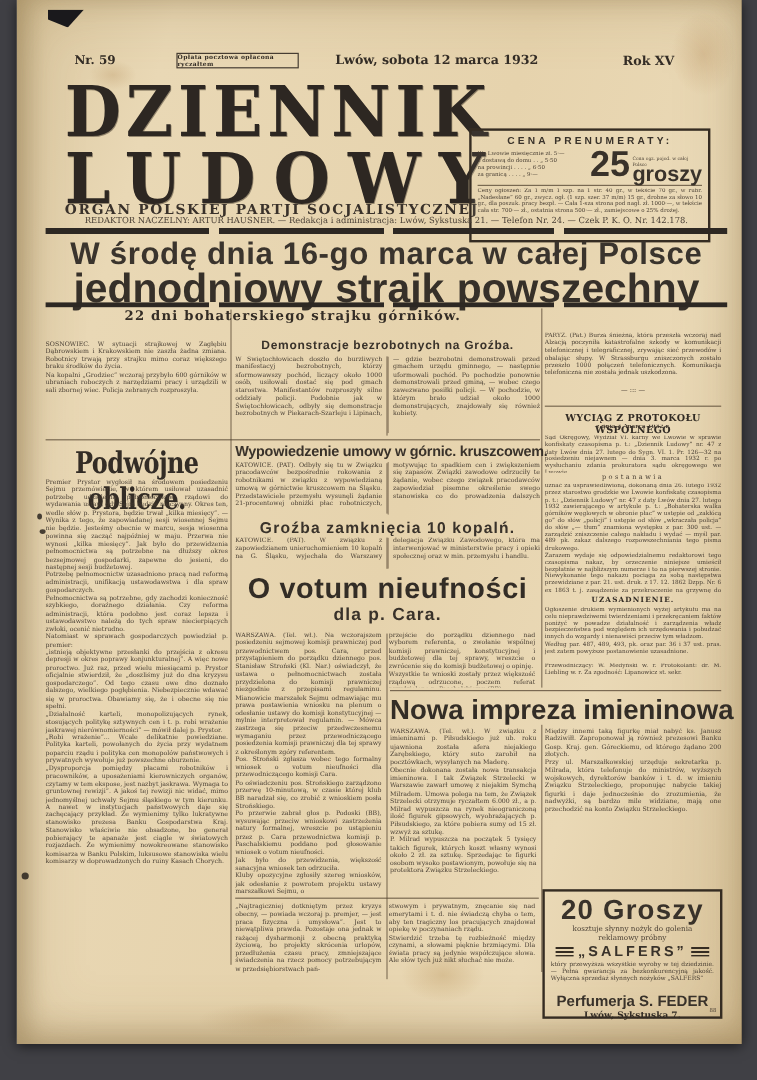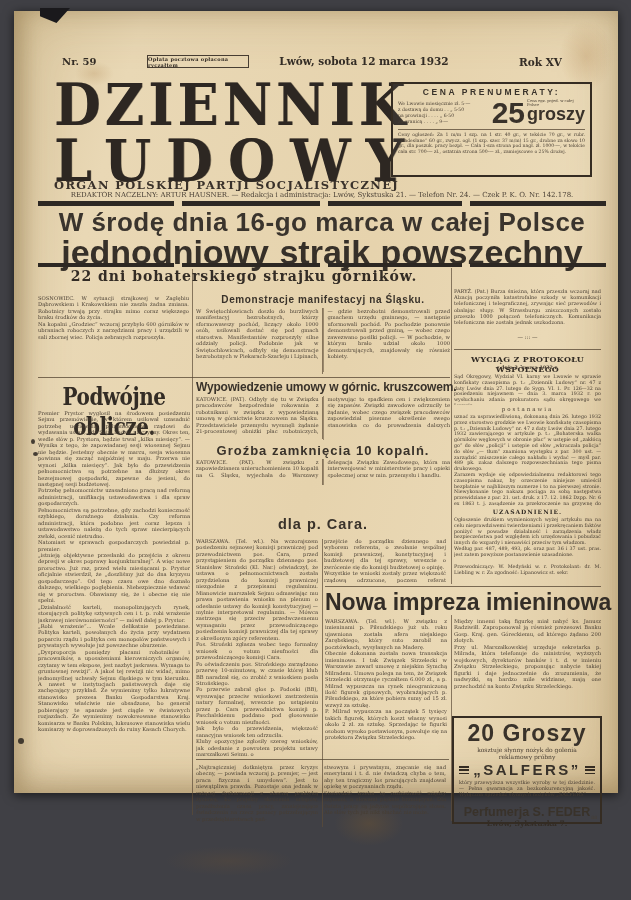--- a/index.html
+++ b/index.html
@@ -7,7 +7,7 @@
   body { position:relative; overflow:hidden; background:#404045; font-family:"DejaVu Serif",serif; }
   .a { position:absolute; }
   .paper {
-    position:absolute; left:14px; top:11px; width:604px; height:782px;
+    position:absolute; left:14px; top:0; width:604px; height:870px;
     background:linear-gradient(105deg,#dcc9a2 0%, #e9d8b5 16%, #e6d3ad 52%, #ead9b6 76%, #dbc69e 100%);
     box-shadow: inset 0 0 55px rgba(128,98,48,.30), inset 10px 0 18px rgba(110,85,45,.22),
                 inset 0 -14px 22px rgba(110,85,45,.18), 0 2px 10px rgba(0,0,0,.6);

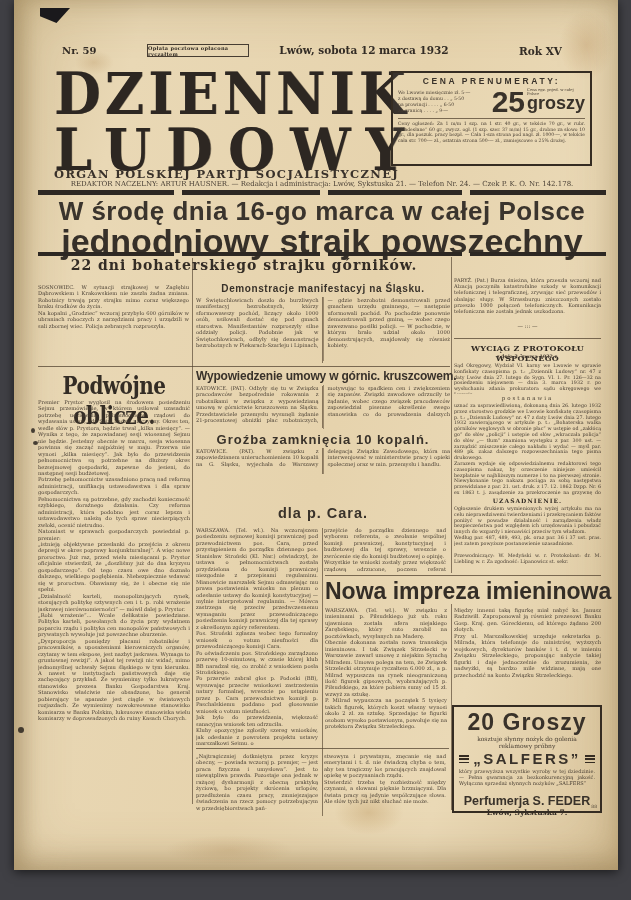--- a/index.html
+++ b/index.html
@@ -28,7 +28,7 @@
   .cols2 { column-count:2; column-gap:9px; column-rule:1px solid rgba(92,76,56,.55); }
   .stain { border-radius:50%; pointer-events:none; }
   .dot { background:#2a241e; border-radius:50%; opacity:.85; }
-  .box { border:2px solid #352c22; }
+  .box { border:2px solid #352c22;margin-top:36px; }
   .bars { width:15px; height:8px;
     background:repeating-linear-gradient(#352c22 0 1.6px, transparent 1.6px 3.4px); }
 </style>

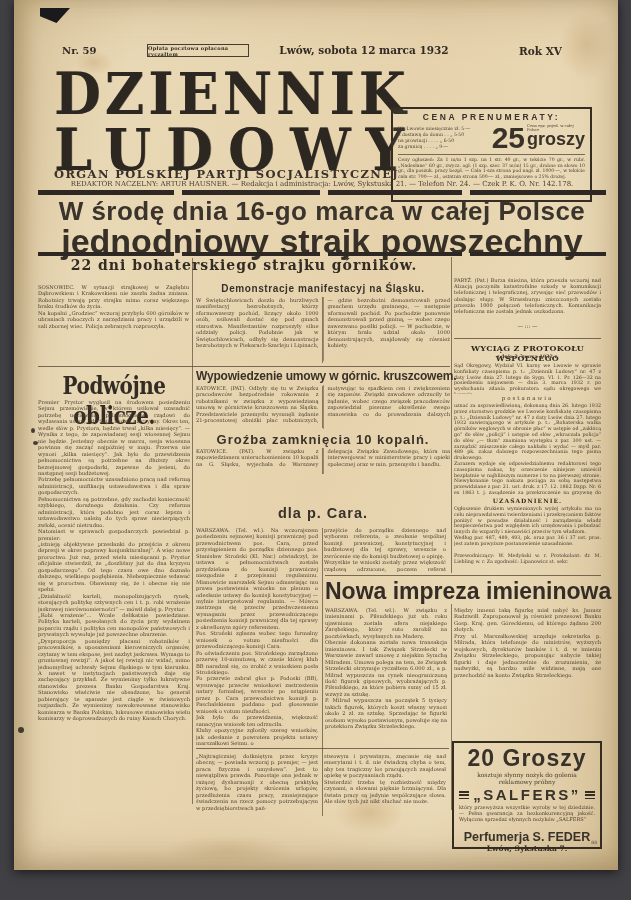--- a/index.html
+++ b/index.html
@@ -67,7 +67,7 @@
 z dostawą do domu . .  „ 5·50
 na prowincji . . . .  „ 6·50
 za granicą . . . .  „ 9·—</div>
-      <div style="display:flex;align-items:flex-start">
+      <div style="display:flex;align-items:flex-end">
         <div class="sans" style="font-size:30px;line-height:28px">25</div>
         <div style="margin-left:2px;width:58px">
           <div class="bt" style="font-size:3.8px;line-height:4.4px;text-align:left">Cena egz. pojed. w całej Polsce</div>

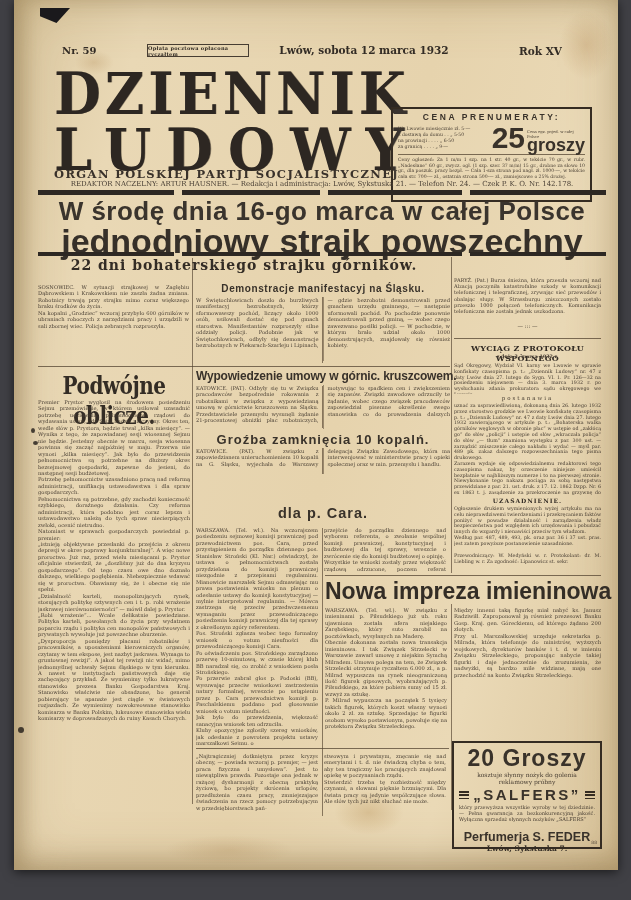--- a/index.html
+++ b/index.html
@@ -96,7 +96,7 @@
   <div class="a vrule" style="left:437px;top:257px;height:316px"></div>
   <div class="a vrule" style="left:437px;top:604px;height:206px"></div>
 
-  <div class="a serifhead ctr" style="left:24px;top:257px;width:412px;font-size:14px;letter-spacing:1px">22 dni bohaterskiego strajku górników.</div>
+  <div class="a serifhead ctr" style="left:24px;top:257px;width:412px;font-size:11px;letter-spacing:1px">22 dni bohaterskiego strajku górników.</div>
   <div class="a bt" style="left:24px;top:284px;width:151px;height:80px">SOSNOWIEC. W sytuacji strajkowej w Zagłębiu Dąbrowskiem i Krakowskiem nie zaszła żadna zmiana. Robotnicy trwają przy strajku mimo coraz większego braku środków do życia.
 Na kopalni „Grodziec” wczoraj przybyło 600 górników w ubraniach roboczych z narzędziami pracy i urządzili w sali zbornej wiec. Policja zebranych rozproszyła.</div>
   <div class="a sans ctr" style="left:182px;top:283px;width:254px;font-size:10px;letter-spacing:.6px">Demonstracje manifestacyj na Śląsku.</div>

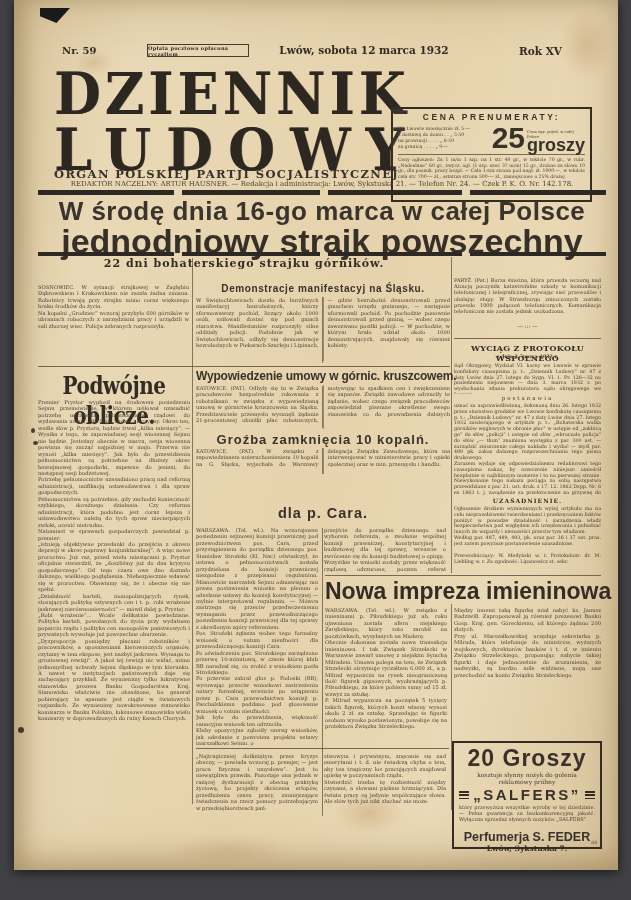--- a/index.html
+++ b/index.html
@@ -99,7 +99,7 @@
   <div class="a serifhead ctr" style="left:24px;top:257px;width:412px;font-size:11px;letter-spacing:1px">22 dni bohaterskiego strajku górników.</div>
   <div class="a bt" style="left:24px;top:284px;width:151px;height:80px">SOSNOWIEC. W sytuacji strajkowej w Zagłębiu Dąbrowskiem i Krakowskiem nie zaszła żadna zmiana. Robotnicy trwają przy strajku mimo coraz większego braku środków do życia.
 Na kopalni „Grodziec” wczoraj przybyło 600 górników w ubraniach roboczych z narzędziami pracy i urządzili w sali zbornej wiec. Policja zebranych rozproszyła.</div>
-  <div class="a sans ctr" style="left:182px;top:283px;width:254px;font-size:10px;letter-spacing:.6px">Demonstracje manifestacyj na Śląsku.</div>
+  <div class="a sans ctr" style="left:182px;top:283px;width:254px;font-size:10px;letter-spacing:.6px">Demonstracje bezrobotnych na Groźba.</div>
   <div class="a bt cols2" style="left:182px;top:297px;width:254px;height:64px">W Świętochłowicach doszło do burzliwych manifestacyj bezrobotnych, którzy sformowawszy pochód, liczący około 1000 osób, usiłowali dostać się pod gmach starostwa. Manifestantów rozproszyły silne oddziały policji. Podobnie jak w Świętochłowicach, odbyły się demonstracje bezrobotnych w Piekarach-Szarleju i Lipinach, — gdzie bezrobotni demonstrowali przed gmachem urzędu gminnego, — następnie uformowali pochód. Po pochodzie ponownie demonstrowali przed gminą, — wobec czego zawezwano posiłki policji. — W pochodzie, w którym brało udział około 1000 demonstrujących, znajdowały się również kobiety.</div>
 
   <div class="a hrule" style="left:24px;top:366px;width:412px"></div>

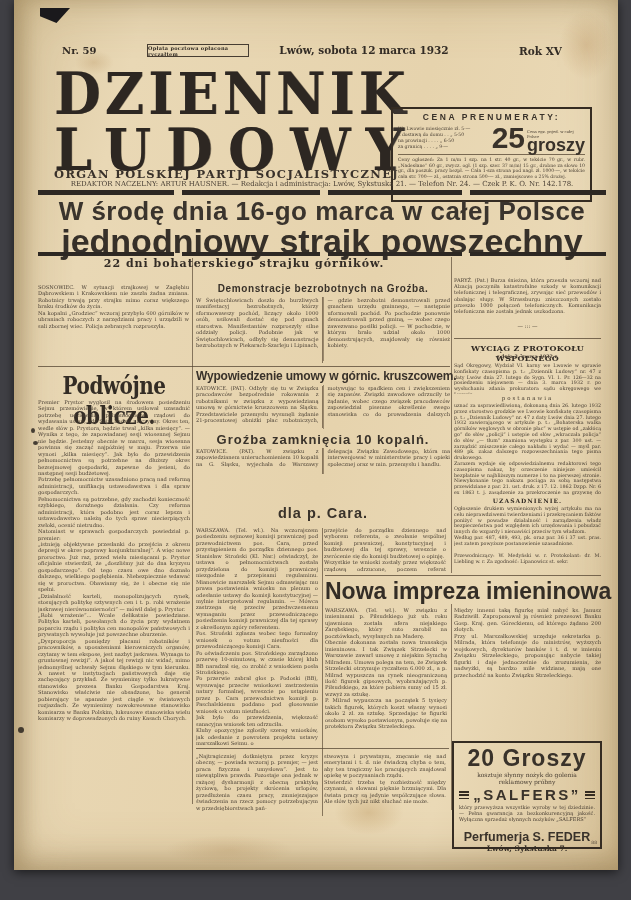--- a/index.html
+++ b/index.html
@@ -120,6 +120,7 @@
   <div class="a sans ctr" style="left:182px;top:432px;width:254px;font-size:13px;letter-spacing:1px">Groźba zamknięcia 10 kopalń.</div>
   <div class="a bt cols2" style="left:182px;top:448px;width:254px;height:26px">KATOWICE. (PAT). W związku z zapowiedzianem unieruchomieniem 10 kopalń na G. Śląsku, wyjechała do Warszawy delegacja Związku Zawodowego, która ma interwenjować w ministerstwie pracy i opieki społecznej oraz w min. przemysłu i handlu.</div>
 
+  <div class="a sans ctr" style="left:182px;top:478px;width:254px;font-size:24px;line-height:26px;letter-spacing:.5px;color:#332d26">O votum nieufności</div>
   <div class="a sans ctr" style="left:182px;top:505px;width:254px;font-size:14.5px;line-height:16px;letter-spacing:1px">dla p. Cara.</div>
   <div class="a bt" style="left:182px;top:527px;width:122px;height:218px">WARSZAWA. (Tel. wł.). Na wczorajszem posiedzeniu sejmowej komisji prawniczej pod przewodnictwem pos. Cara, przed przystąpieniem do porządku dziennego pos. Stanisław Stroński (Kl. Nar.) oświadczył, że ustawa o pełnomocnictwach została przydzielona do komisji prawniczej niezgodnie z przepisami regulaminu. Mianowicie marszałek Sejmu odmawiając mu prawa postawienia wniosku na plenum o odesłanie ustawy do komisji konstytucyjnej — mylnie interpretował regulamin. — Mówca zastrzega się przeciw przedwczesnemu wymaganiu przez przewodniczącego posiedzenia komisji prawniczej dla tej sprawy z określonym zgóry referentem.
 Pos. Stroński zgłasza wobec tego formalny wniosek o votum nieufności dla przewodniczącego komisji Cara.

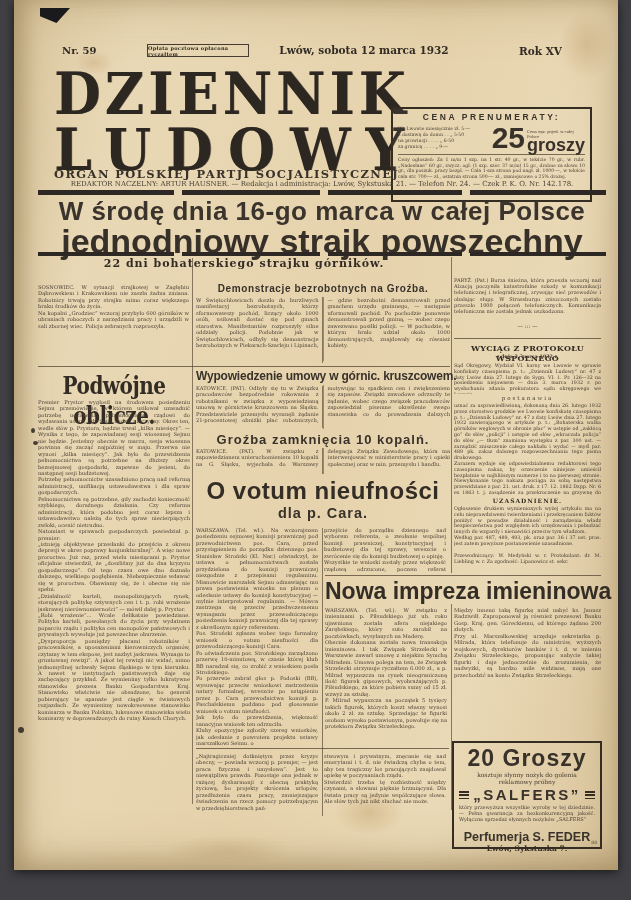--- a/index.html
+++ b/index.html
@@ -165,7 +165,7 @@
     <div style="font-size:6px;line-height:7px;color:#473d32">reklamowy próbny</div>
     <div style="display:flex;align-items:center;justify-content:center;gap:4px;margin:1px 0">
       <span class="bars"></span>
-      <span class="sans" style="font-size:15px;letter-spacing:2.5px">„SALFERS”</span>
+      <span class="sans" style="font-size:12px;letter-spacing:2.5px">„SALFERS”</span>
       <span class="bars"></span>
     </div>
     <div class="bt" style="font-size:5px;line-height:6px;height:25px">który przewyższa wszystkie wyroby w tej dziedzinie. — Pełna gwarancja za bezkonkurencyjną jakość. Wyłączna sprzedaż słynnych nożyków „SALFERS”</div>

